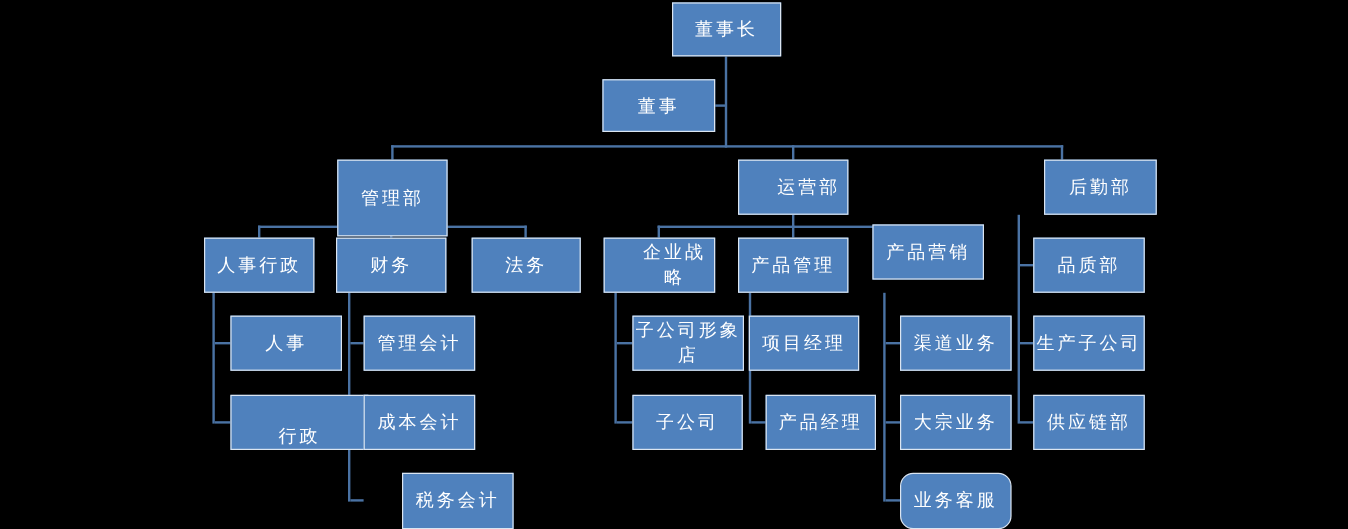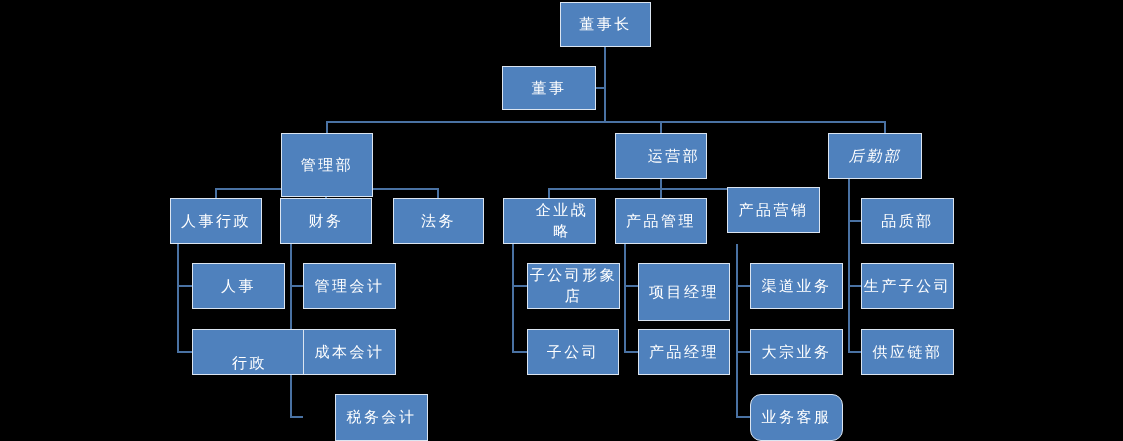--- a/index.html
+++ b/index.html
@@ -78,7 +78,7 @@
   <div class="node" style="left:615px;top:133px;width:92px;height:46px;padding-left:27px;">
     <span>运营部</span>
   </div>
-  <div class="node" style="left:828px;top:133px;width:94px;height:46px;font-style:italic;">
+  <div class="node" style="left:870px;top:133px;width:94px;height:46px;">
     <span>后勤部</span>
   </div>
 

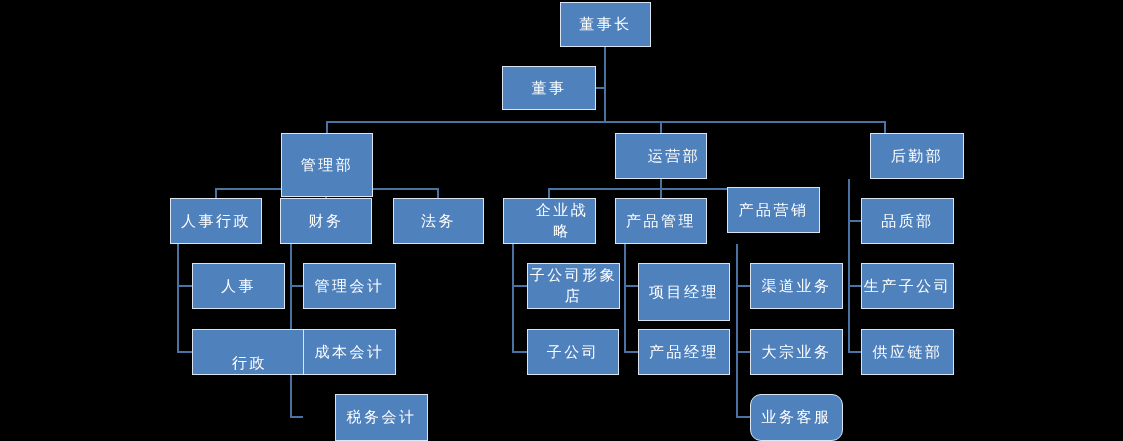--- a/index.html
+++ b/index.html
@@ -113,7 +113,7 @@
   <div class="node" style="left:527px;top:263px;width:93px;height:46px;">
     <span>子公司形象店</span>
   </div>
-  <div class="node" style="left:638px;top:263px;width:92px;height:58px;">
+  <div class="node" style="left:624px;top:263px;width:92px;height:46px;">
     <span>项目经理</span>
   </div>
   <div class="node" style="left:750px;top:263px;width:93px;height:46px;">

